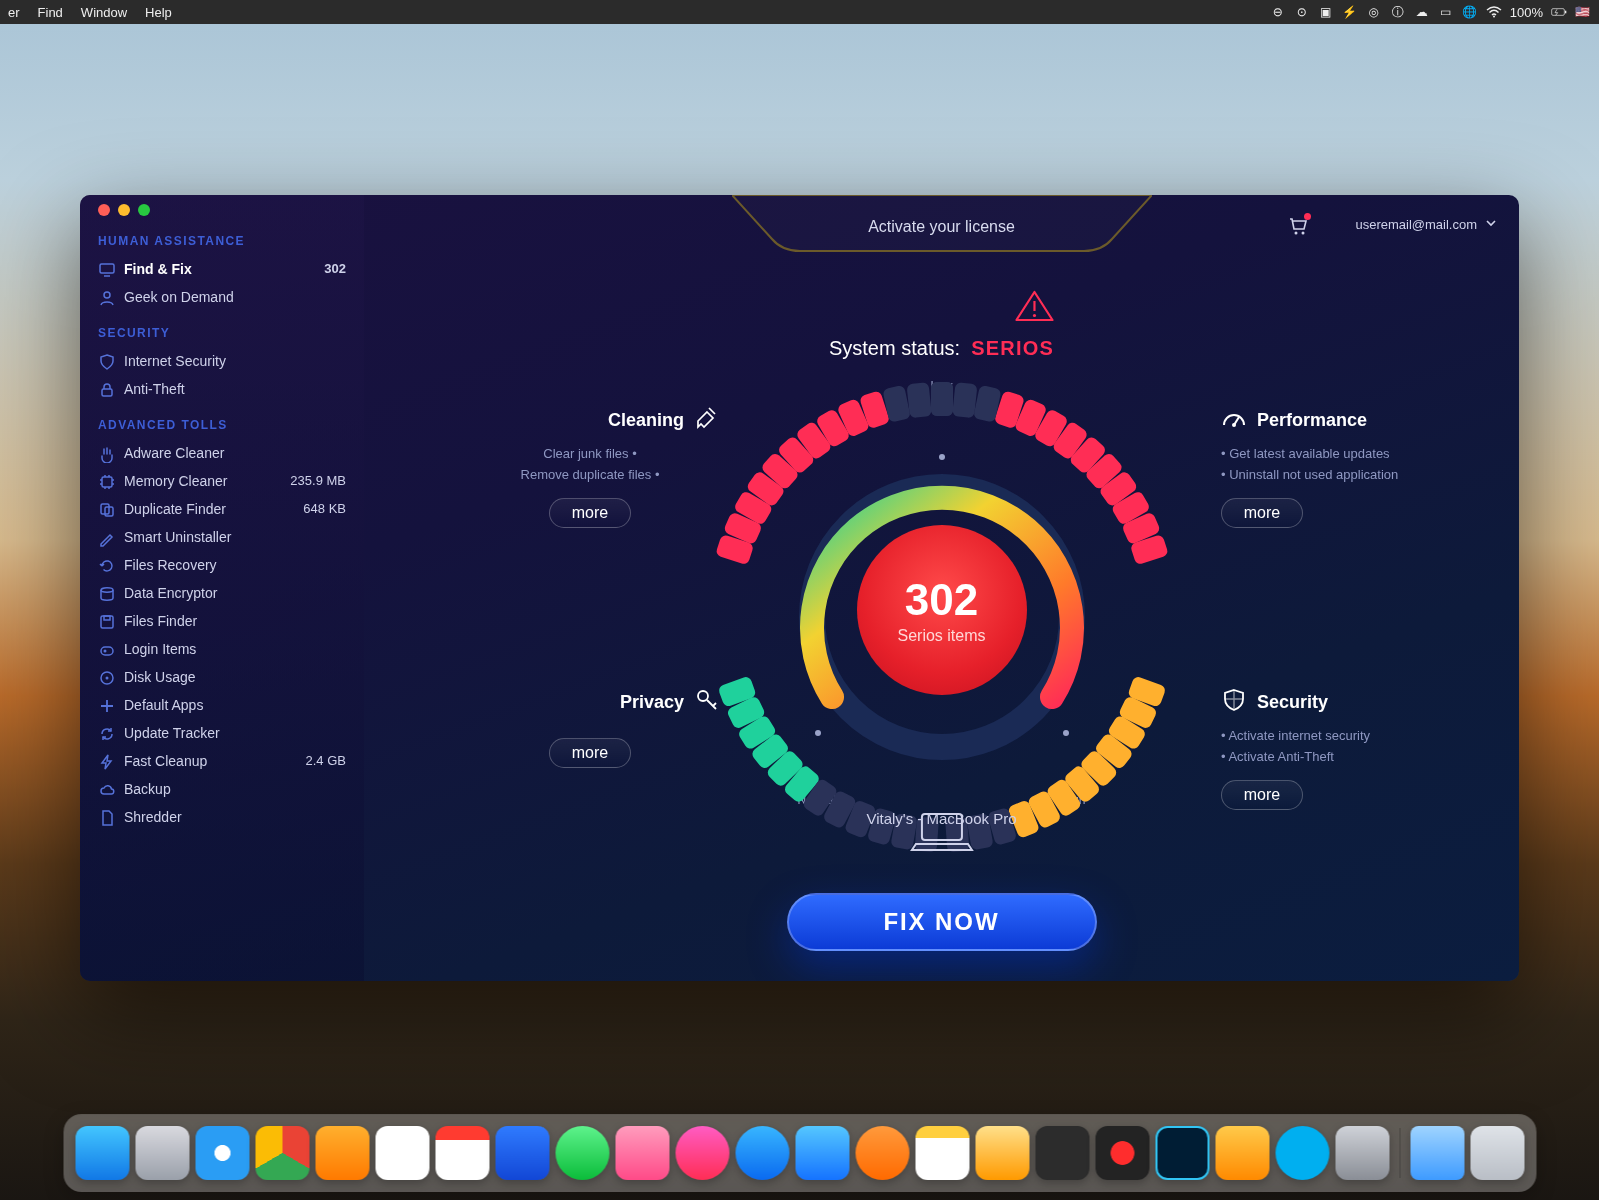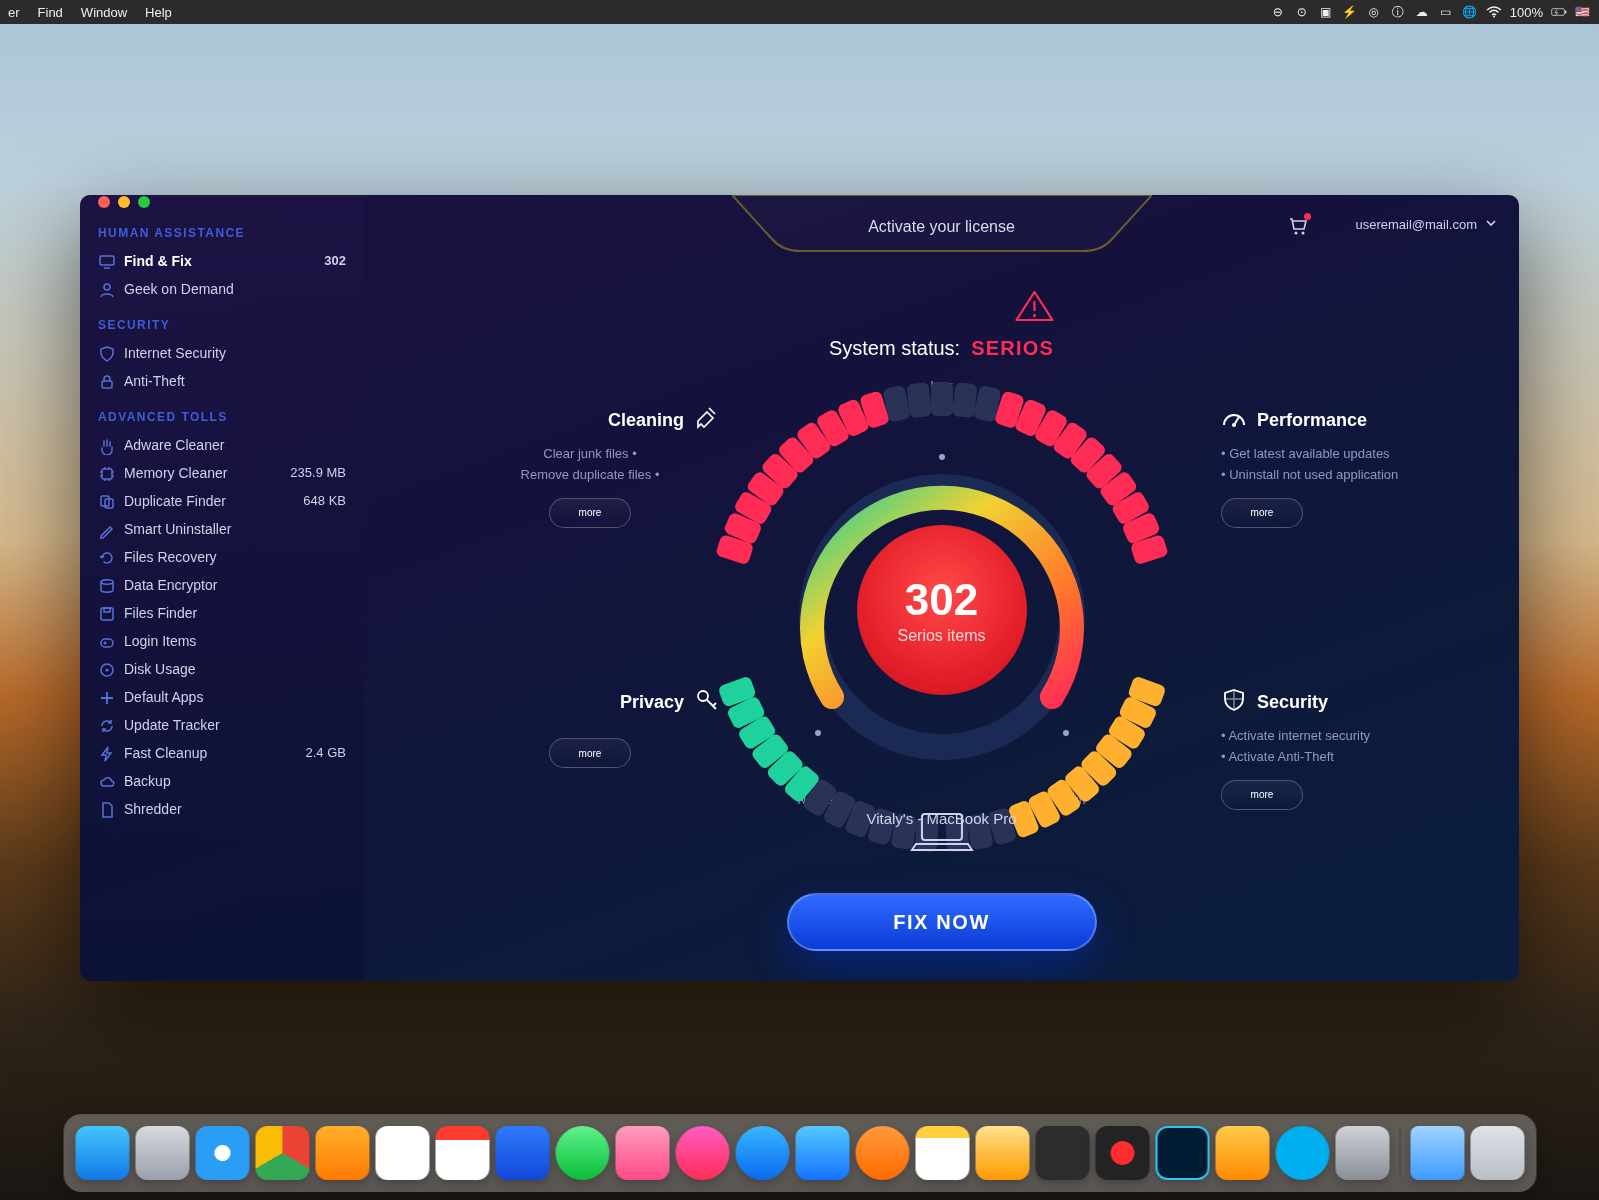--- a/index.html
+++ b/index.html
@@ -24,7 +24,7 @@
   box-shadow:0 30px 90px rgba(0,0,0,.55);
   display:flex;color:#cfd2ea;
 }
-.sidebar{width:284px;padding:1px 18px 18px 18px;background:linear-gradient(180deg,rgba(30,20,70,.6),rgba(10,15,50,.6))}
+.sidebar{width:284px;padding:9px 18px 18px 18px;background:linear-gradient(180deg,rgba(30,20,70,.6),rgba(10,15,50,.6))}
 .traffic{display:flex;gap:8px;margin-bottom:18px}
 .tdot{width:12px;height:12px;border-radius:50%}
 .td-r{background:#ff5f57}.td-y{background:#febc2e}.td-g{background:#28c840}

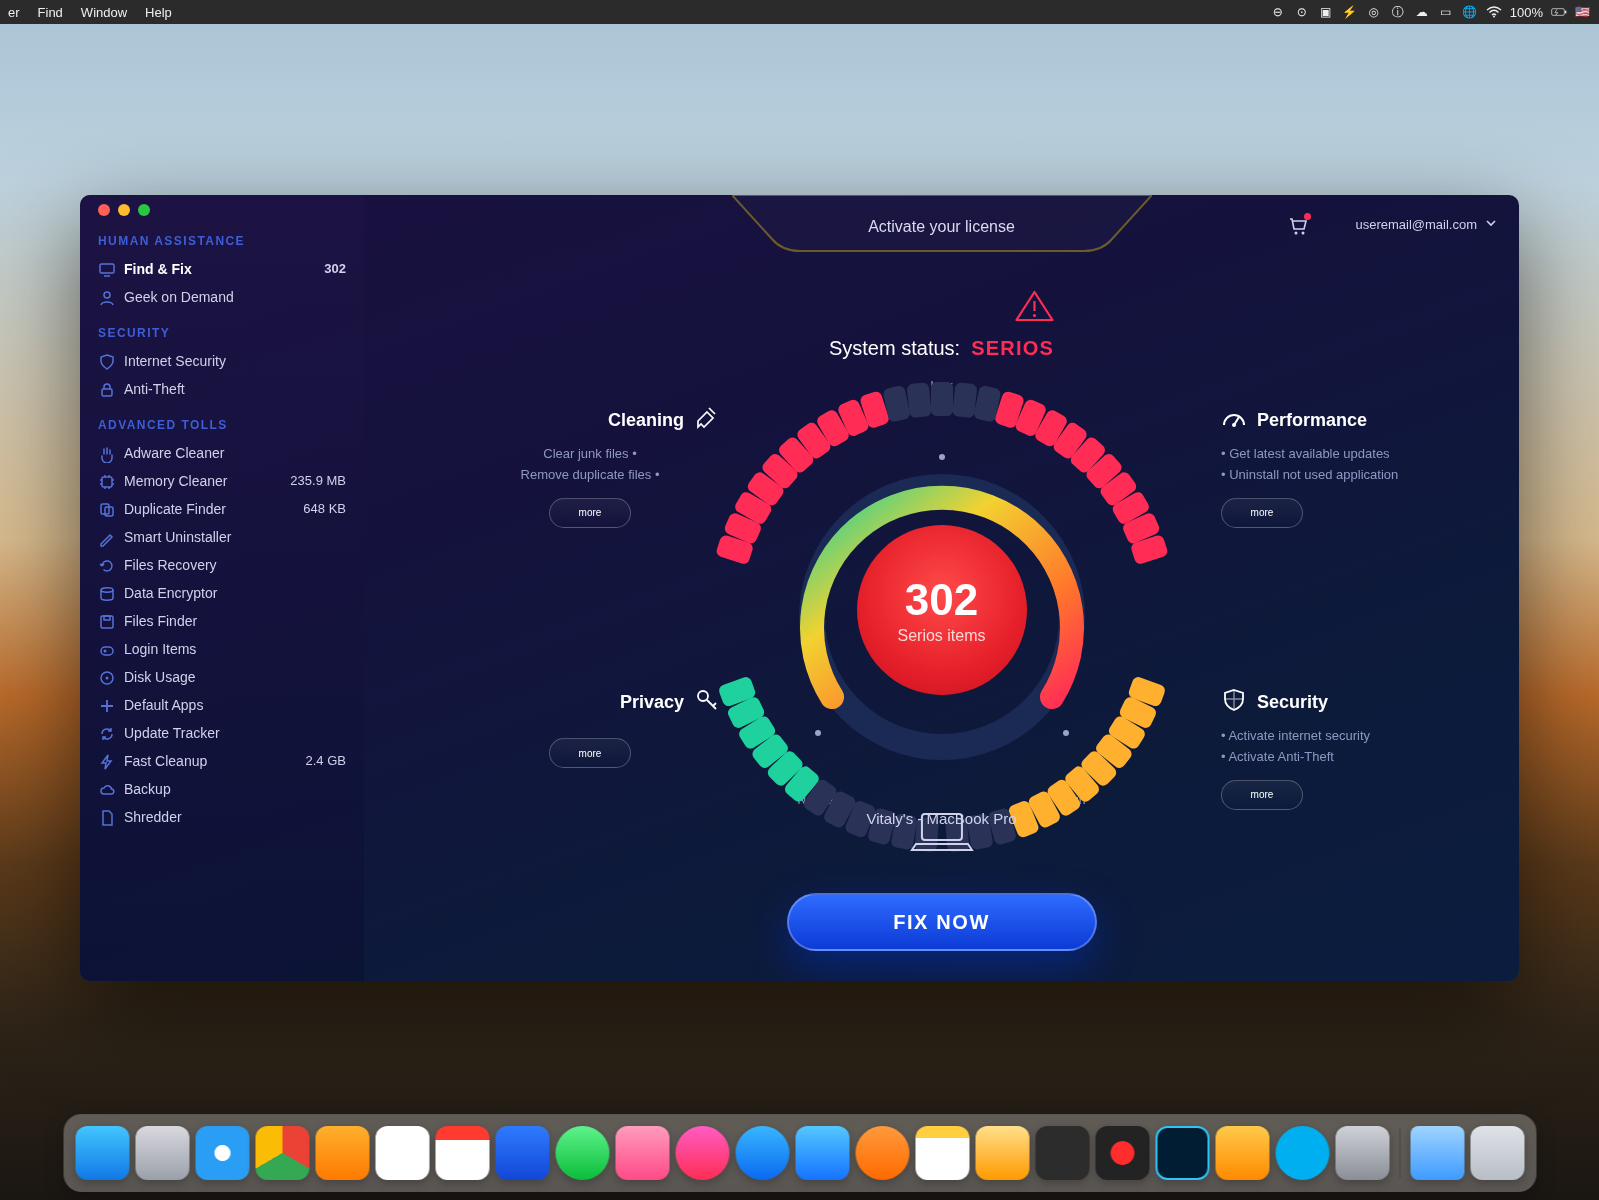--- a/index.html
+++ b/index.html
@@ -74,7 +74,7 @@
 .card.right ul li::before{content:"• ";color:#8f98c2}
 .more{
   display:inline-flex;align-items:center;justify-content:center;width:82px;height:30px;border-radius:16px;
-  border:1px solid rgba(255,255,255,.25);color:#fff;font-size:10px;margin-top:12px;cursor:pointer;
+  border:1px solid rgba(255,255,255,.25);color:#fff;font-size:16px;margin-top:12px;cursor:pointer;
   background:linear-gradient(180deg,rgba(255,255,255,.05),rgba(255,255,255,0))
 }
 .fix-now{

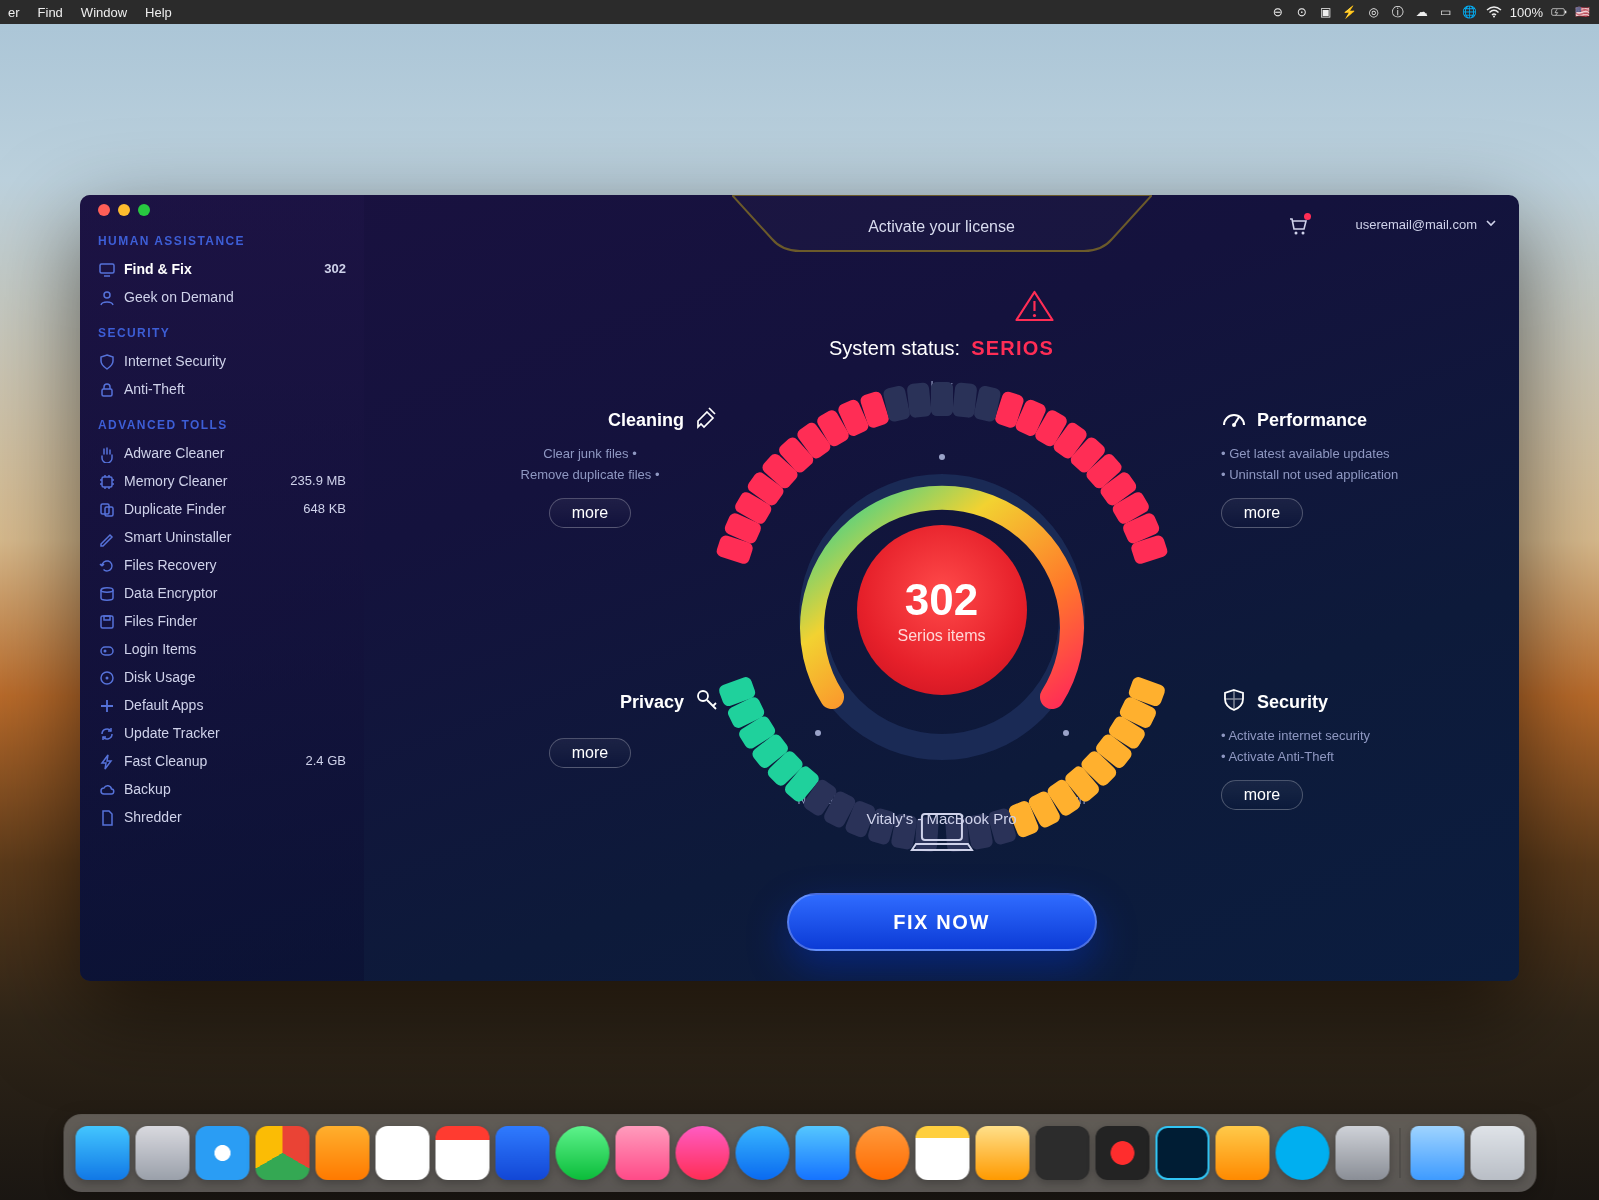--- a/index.html
+++ b/index.html
@@ -79,7 +79,7 @@
 }
 .fix-now{
   position:absolute;left:50%;transform:translateX(-50%);bottom:30px;width:310px;height:58px;border-radius:30px;
-  background:linear-gradient(180deg,#2f6bff 0%,#0c3bd6 100%);color:#fff;font-size:20px;font-weight:700;letter-spacing:.08em;
+  background:linear-gradient(180deg,#2f6bff 0%,#0c3bd6 100%);color:#fff;font-size:24px;font-weight:700;letter-spacing:.08em;
   display:flex;align-items:center;justify-content:center;border:2px solid rgba(255,255,255,.25);cursor:pointer;
   box-shadow:0 16px 40px rgba(0,50,200,.45)
 }

